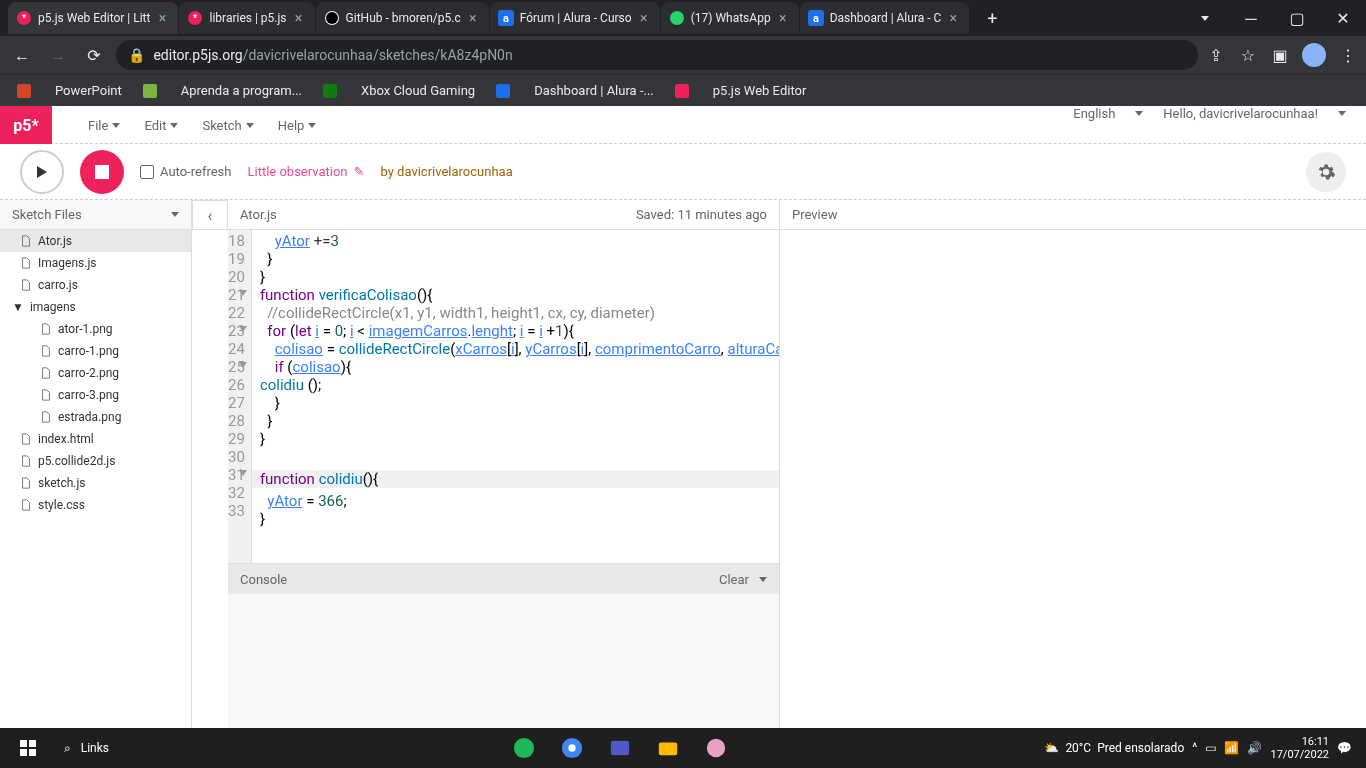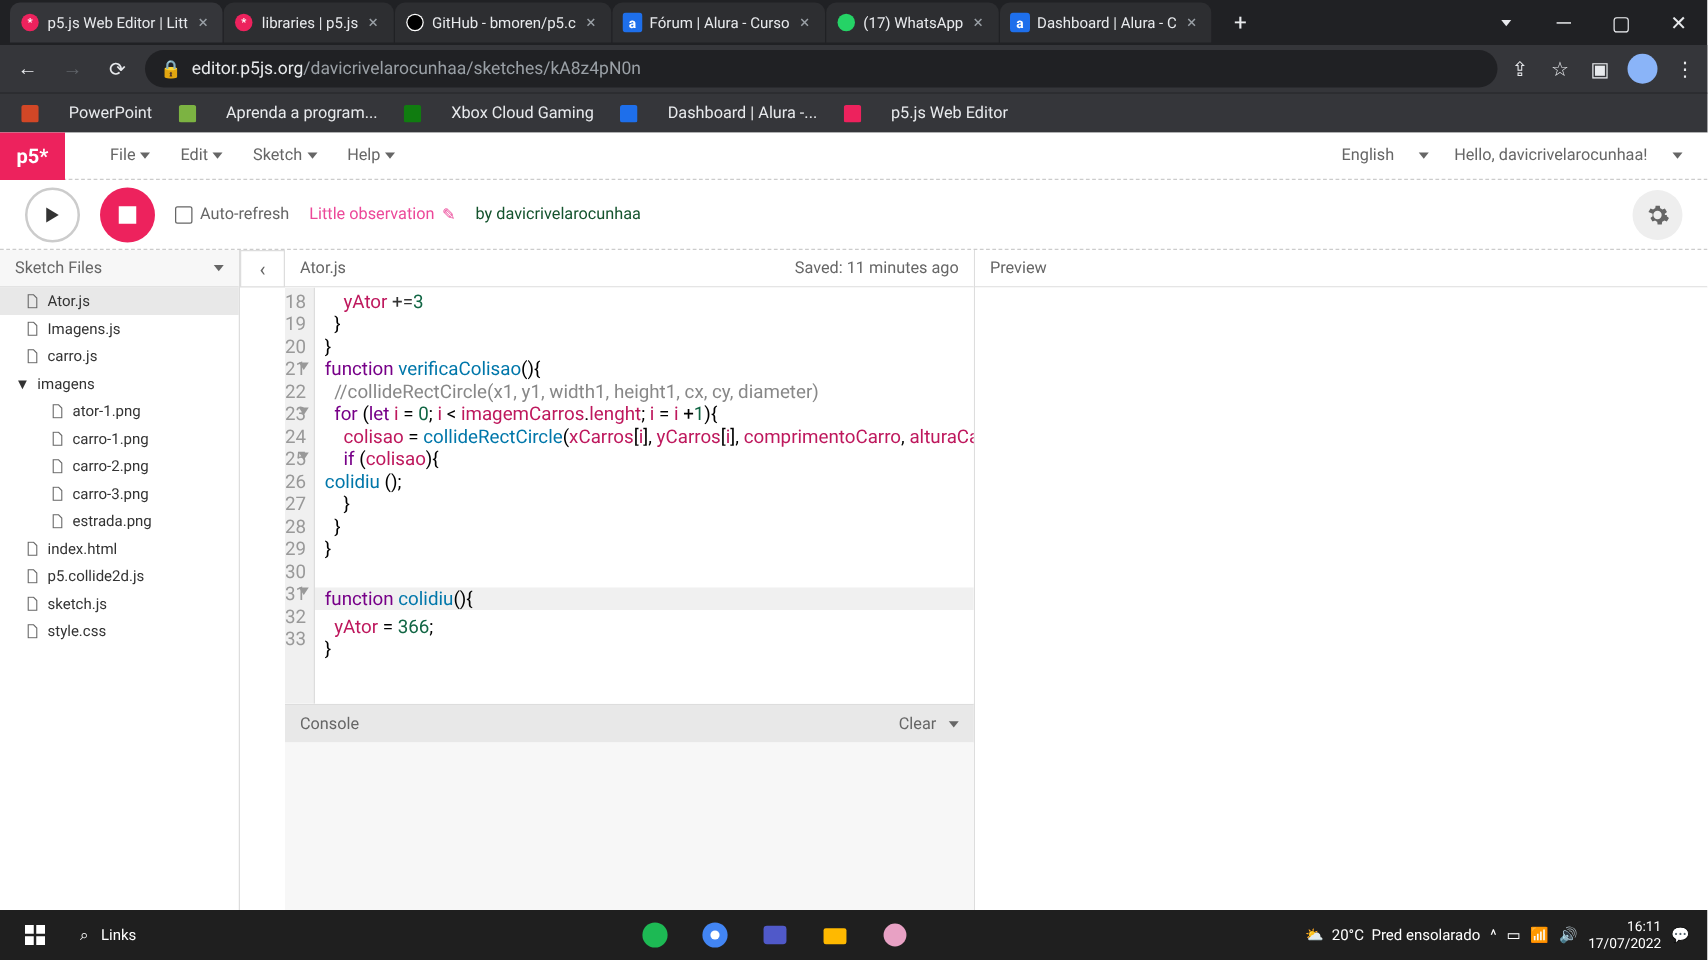--- a/index.html
+++ b/index.html
@@ -33,7 +33,7 @@
 .bm-icon { width: 16px; height: 16px; display:flex; align-items:center; justify-content:center; }
 
 
-.p5-header { height: 38px; background: #fff; display: flex; align-items: center; border-bottom: 1px dashed #ccc; }
+.p5-header { height: 38px; background: #fff; display: flex; align-items: flex-start; border-bottom: 1px dashed #ccc; }
 .p5-logo { width: 52px; height: 38px; background: #ed225d; color: #fff; display: flex; align-items: center; justify-content: center; font-weight: bold; font-size: 16px; }
 .p5-menu { display: flex; padding-left: 24px; }
 .p5-menu-item { padding: 0 12px; height: 38px; display: flex; align-items: center; color: #666; font-size: 13px; cursor: pointer; gap: 4px; }

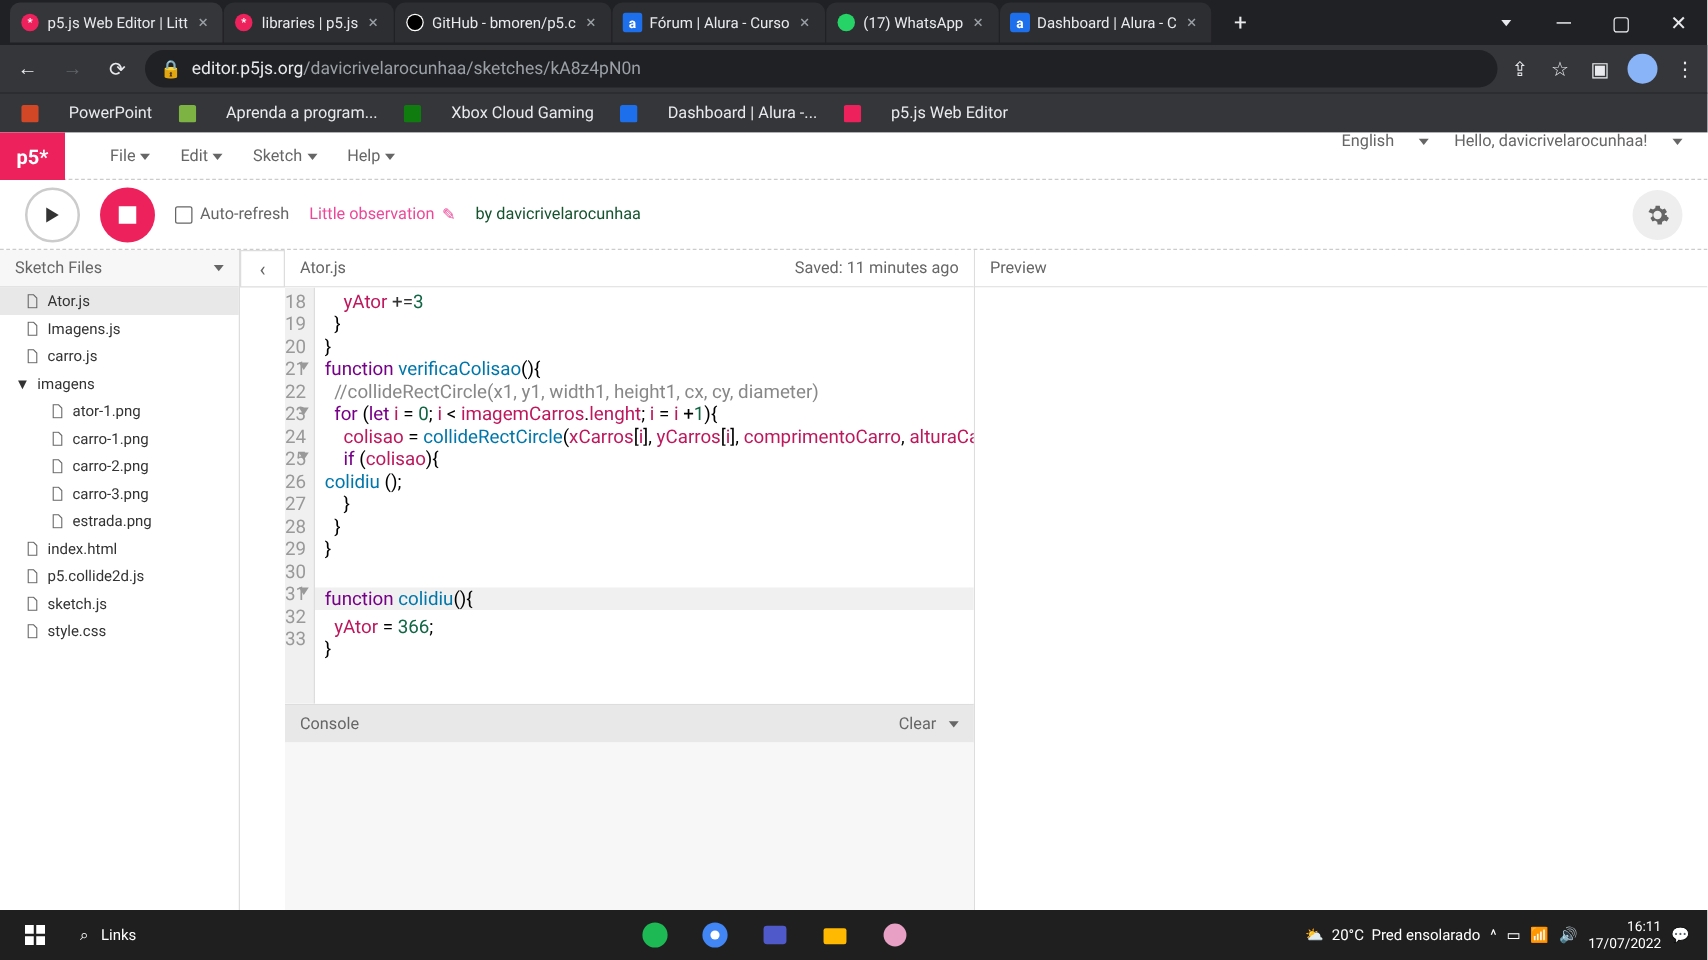--- a/index.html
+++ b/index.html
@@ -48,7 +48,7 @@
 .auto-refresh { display: flex; align-items: center; gap: 6px; color: #666; font-size: 13px; }
 .ar-check { width: 14px; height: 14px; border: 1.5px solid #666; border-radius: 2px; }
 .sketch-name { color: #ec4899; font-size: 13px; display: flex; align-items: center; gap: 6px; }
-.sketch-by { color: #14532d; font-size: 13px; text-align: center; }
+.sketch-by { color: #a16207; font-size: 13px; text-align: center; }
 .gear-btn { margin-left: auto; width: 40px; height: 40px; border-radius: 50%; background: #eee; display: flex; align-items: center; justify-content: center; cursor: pointer; color: #666; }
 
 .p5-main { display: flex; height: calc(768px - 36px - 38px - 32px - 38px - 56px - 40px); }

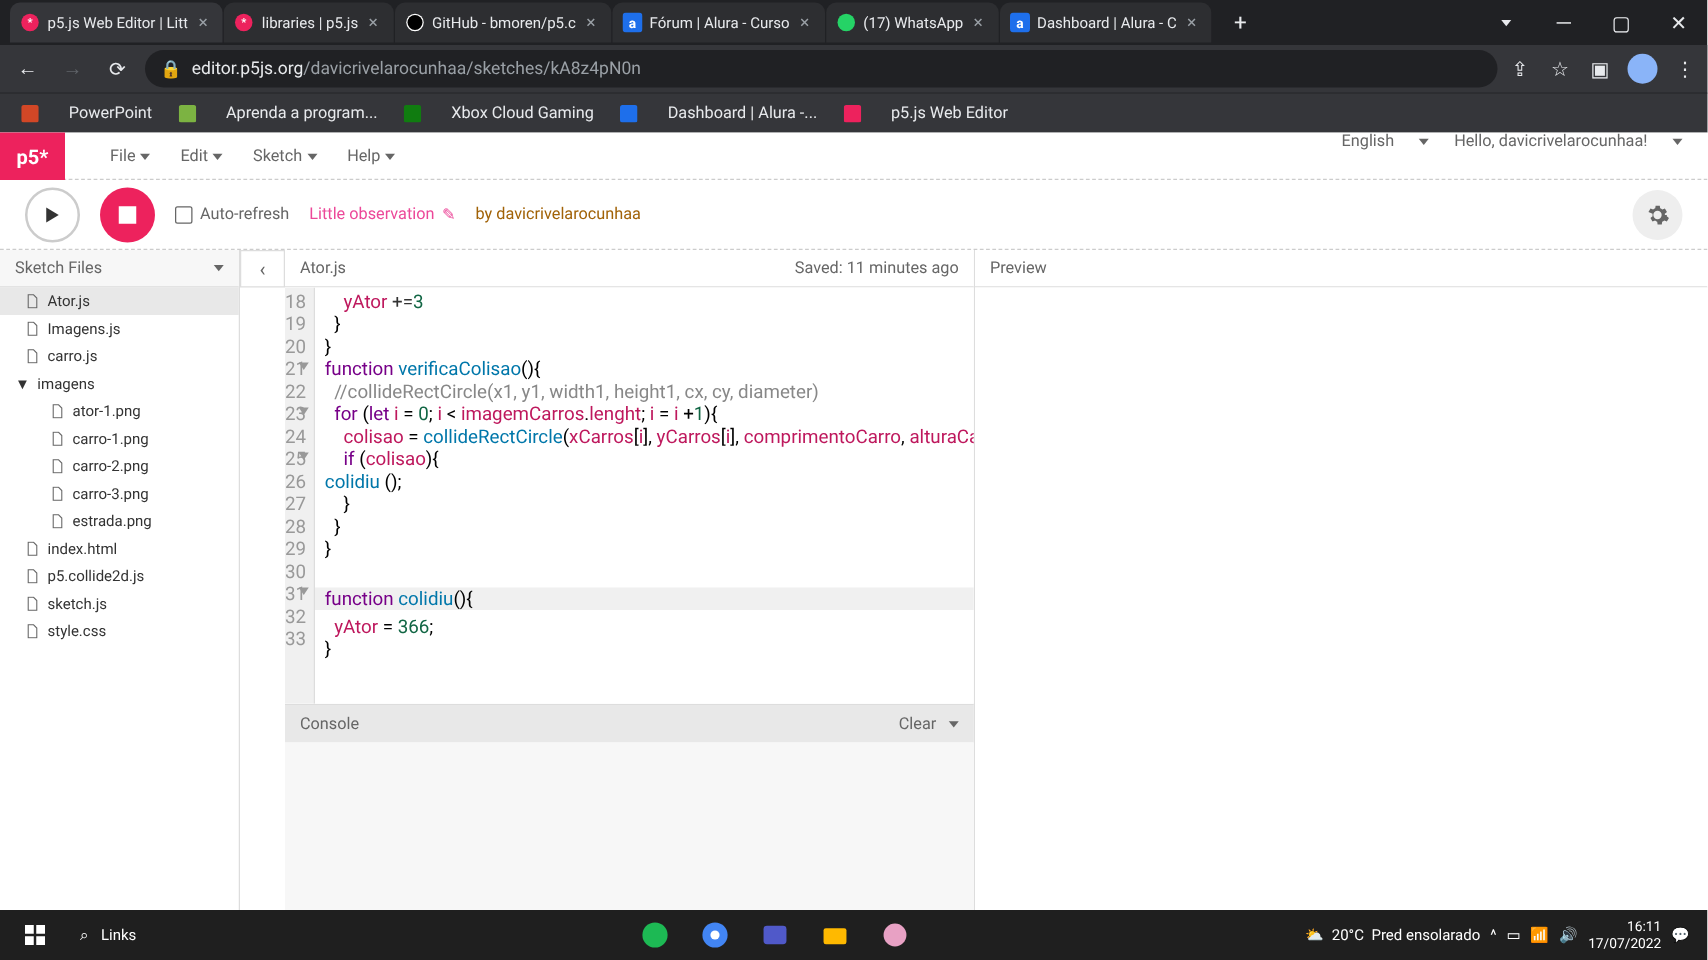--- a/index.html
+++ b/index.html
@@ -72,7 +72,7 @@
 .code .hl { background: #f0f0f0; margin: 4px -8px; padding: 0 8px; }
 .kw { color: #708; }
 .fn { color: #07a; }
-.var { color: #be185d; }
+.var { color: #3b82f6; text-decoration: underline; }
 .num { color: #164; }
 .com { color: #888; }
 .op { color: #333; }

